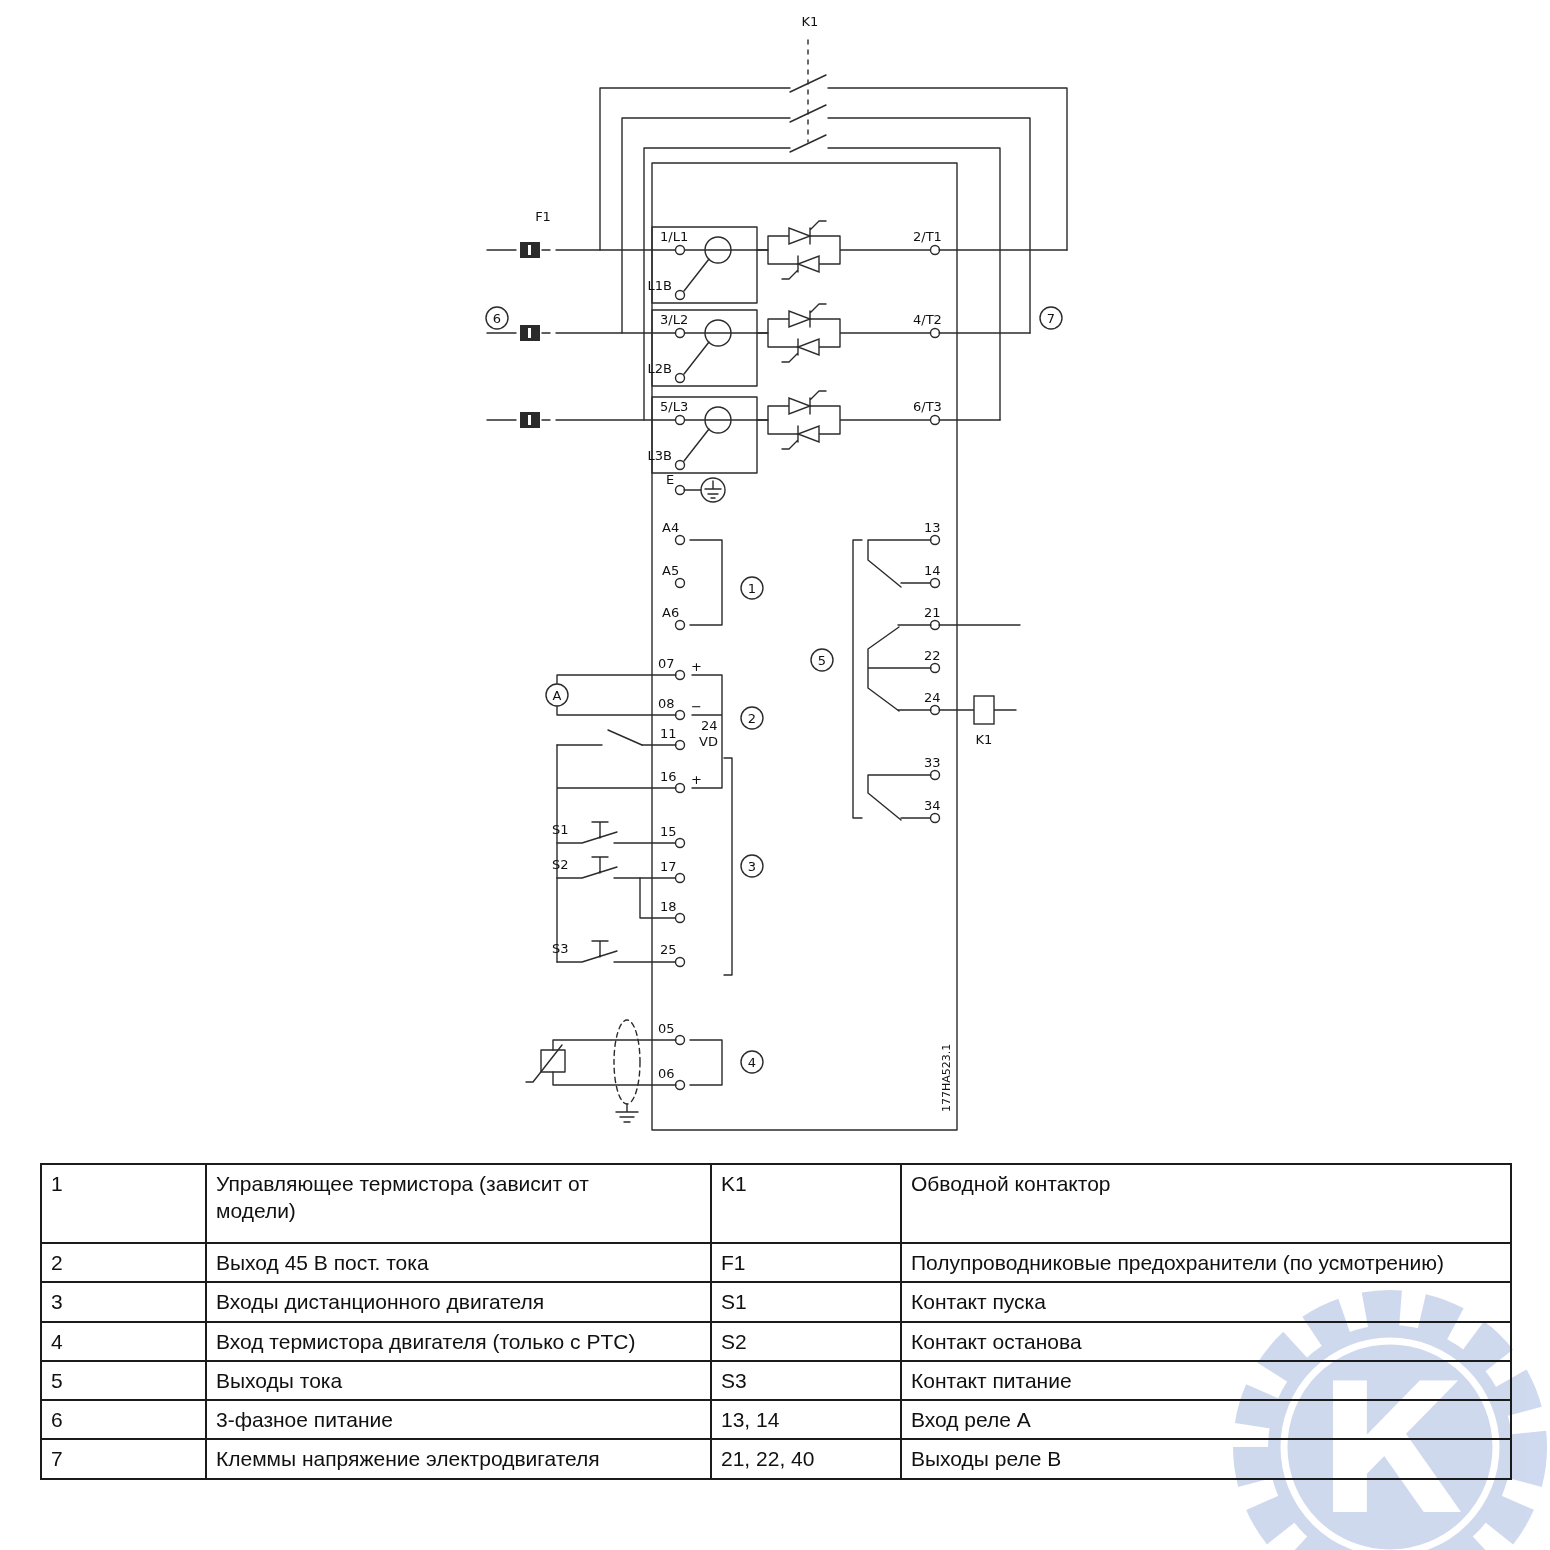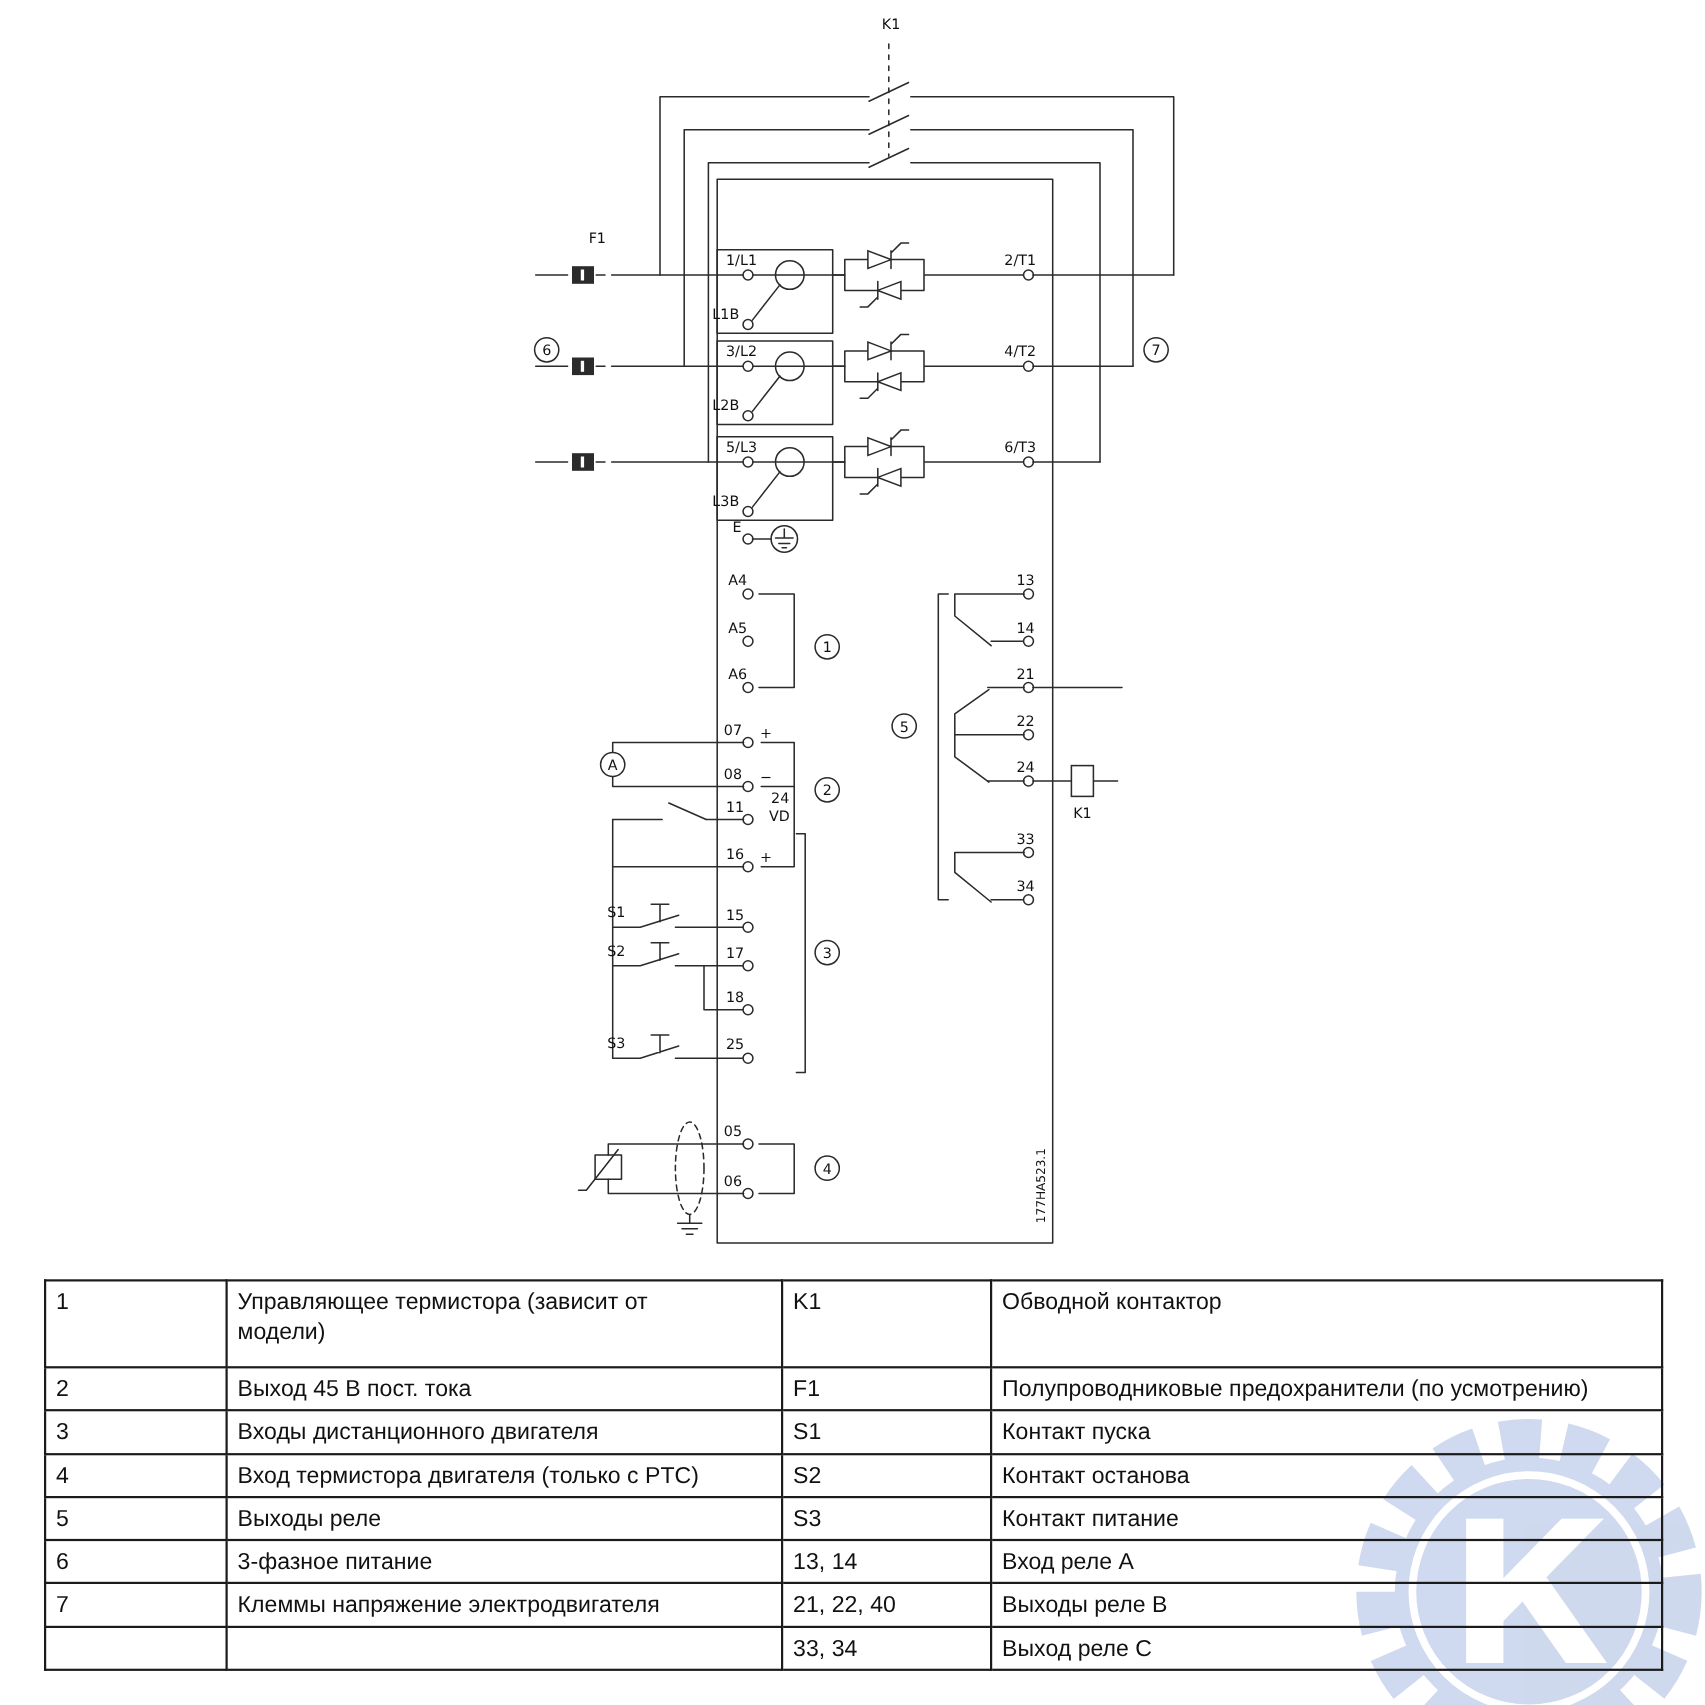--- a/index.html
+++ b/index.html
@@ -292,7 +292,7 @@
     </tr>
     <tr style="height:39px">
       <td>5</td>
-      <td>Выходы реле</td>
+      <td>Выходы тока</td>
       <td>S3</td>
       <td>Контакт питание</td>
     </tr>

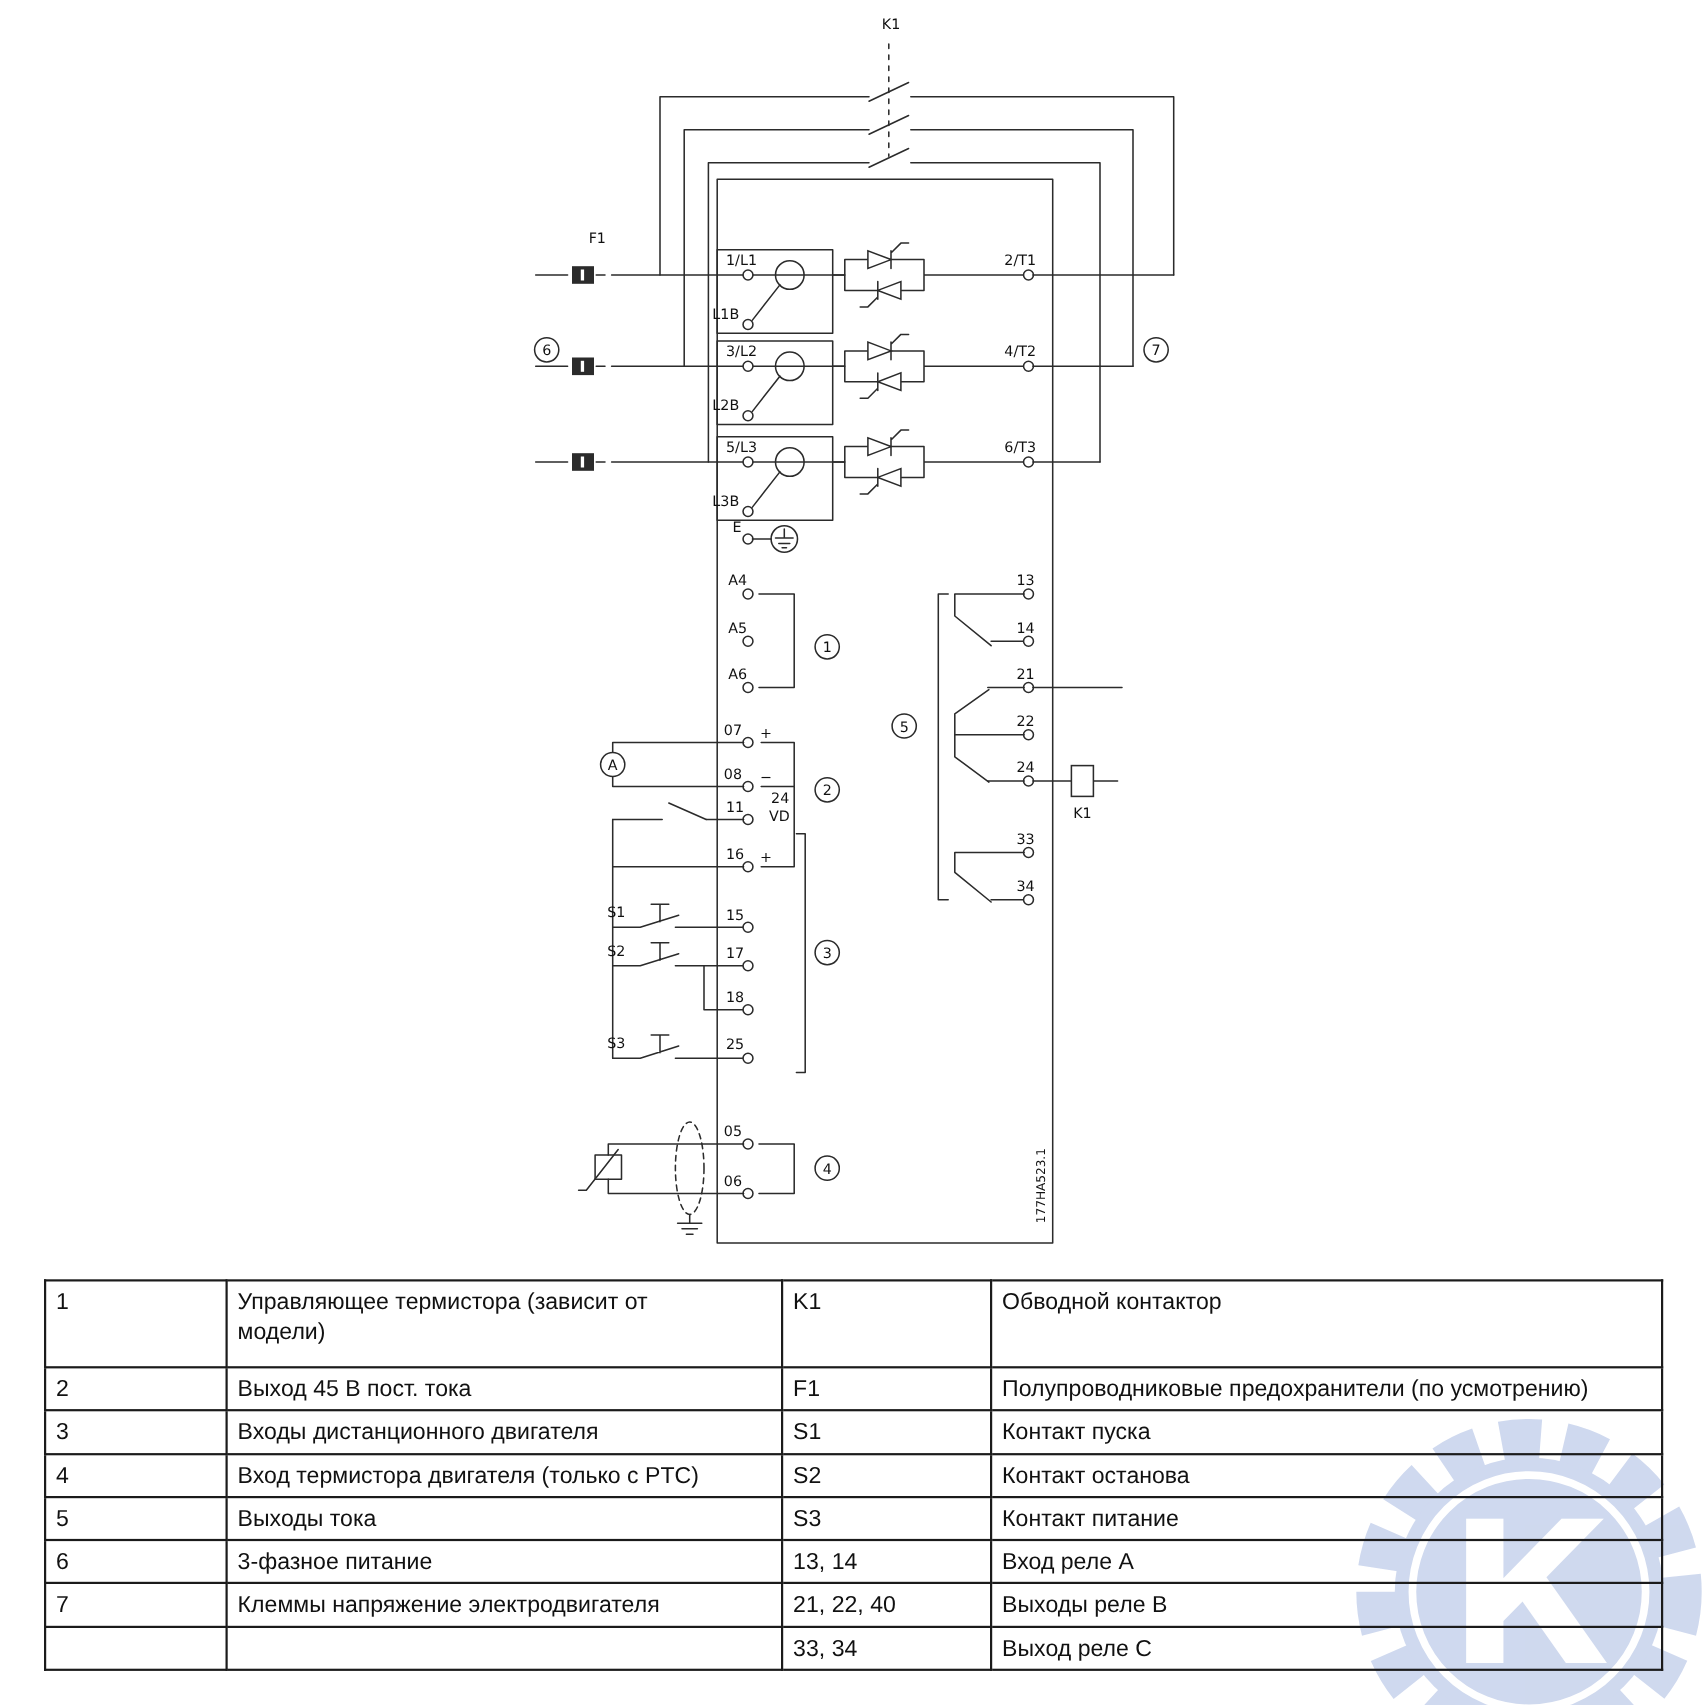--- a/index.html
+++ b/index.html
@@ -308,12 +308,6 @@
       <td>21, 22, 40</td>
       <td>Выходы реле B</td>
     </tr>
-    <tr style="height:34px">
-      <td></td>
-      <td></td>
-      <td>33, 34</td>
-      <td>Выход реле C</td>
-    </tr>
   </tbody>
 </table>
 

